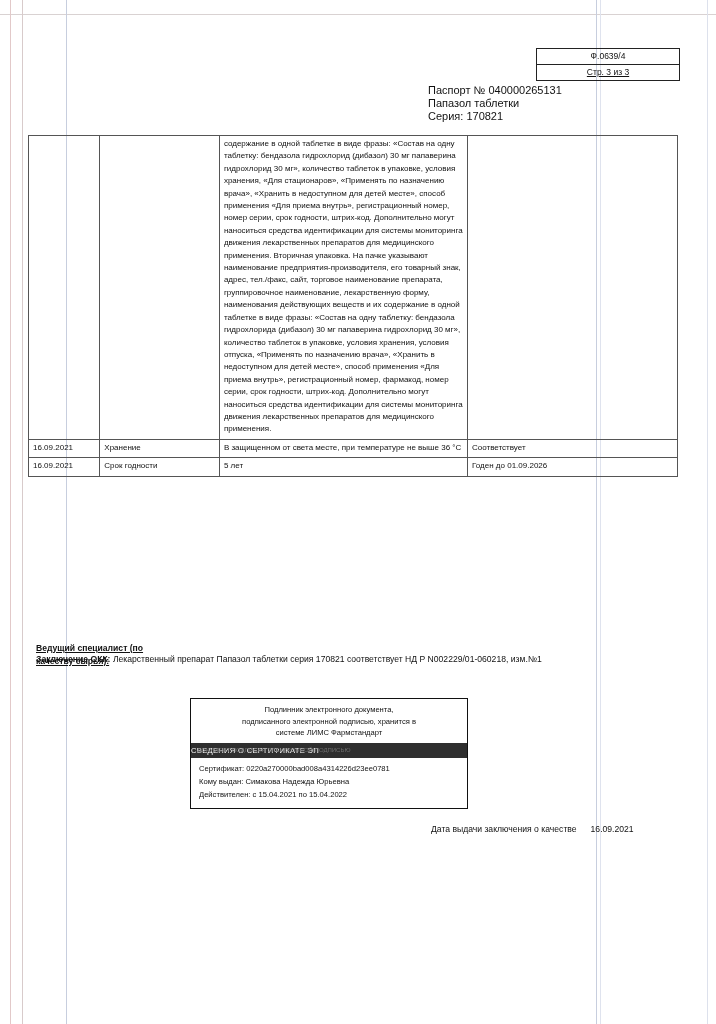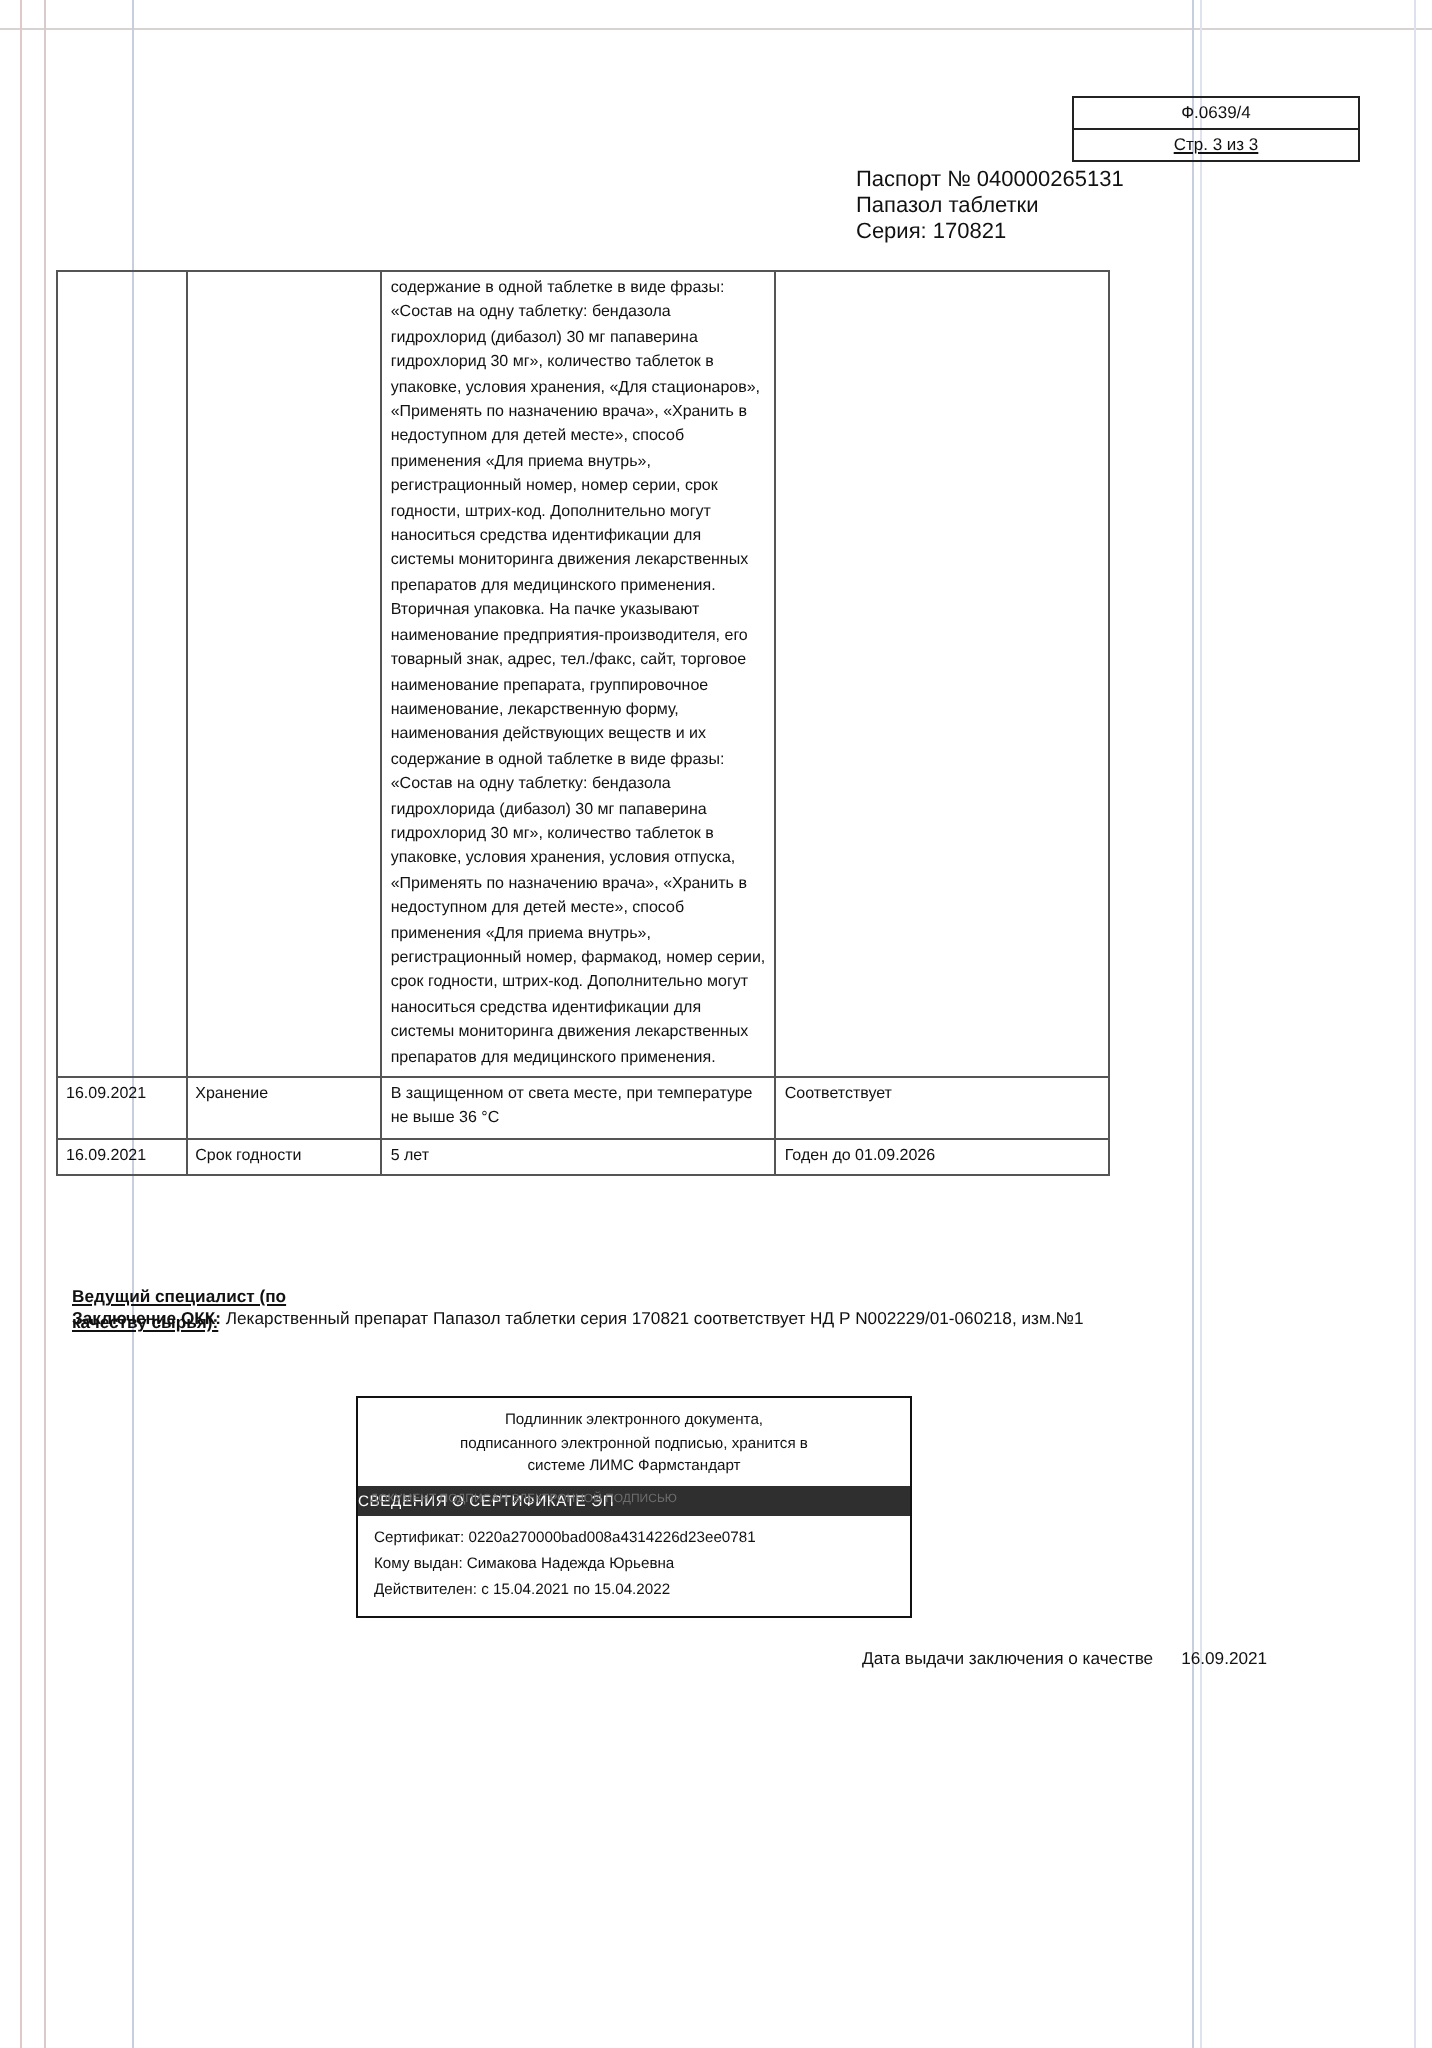--- a/index.html
+++ b/index.html
@@ -71,7 +71,7 @@
     position: absolute;
     left: 28px;
     top: 135px;
-    width: 527px;
+    width: 650px;
     border-collapse: collapse;
     font-size: 8px;
     line-height: 12.4px;

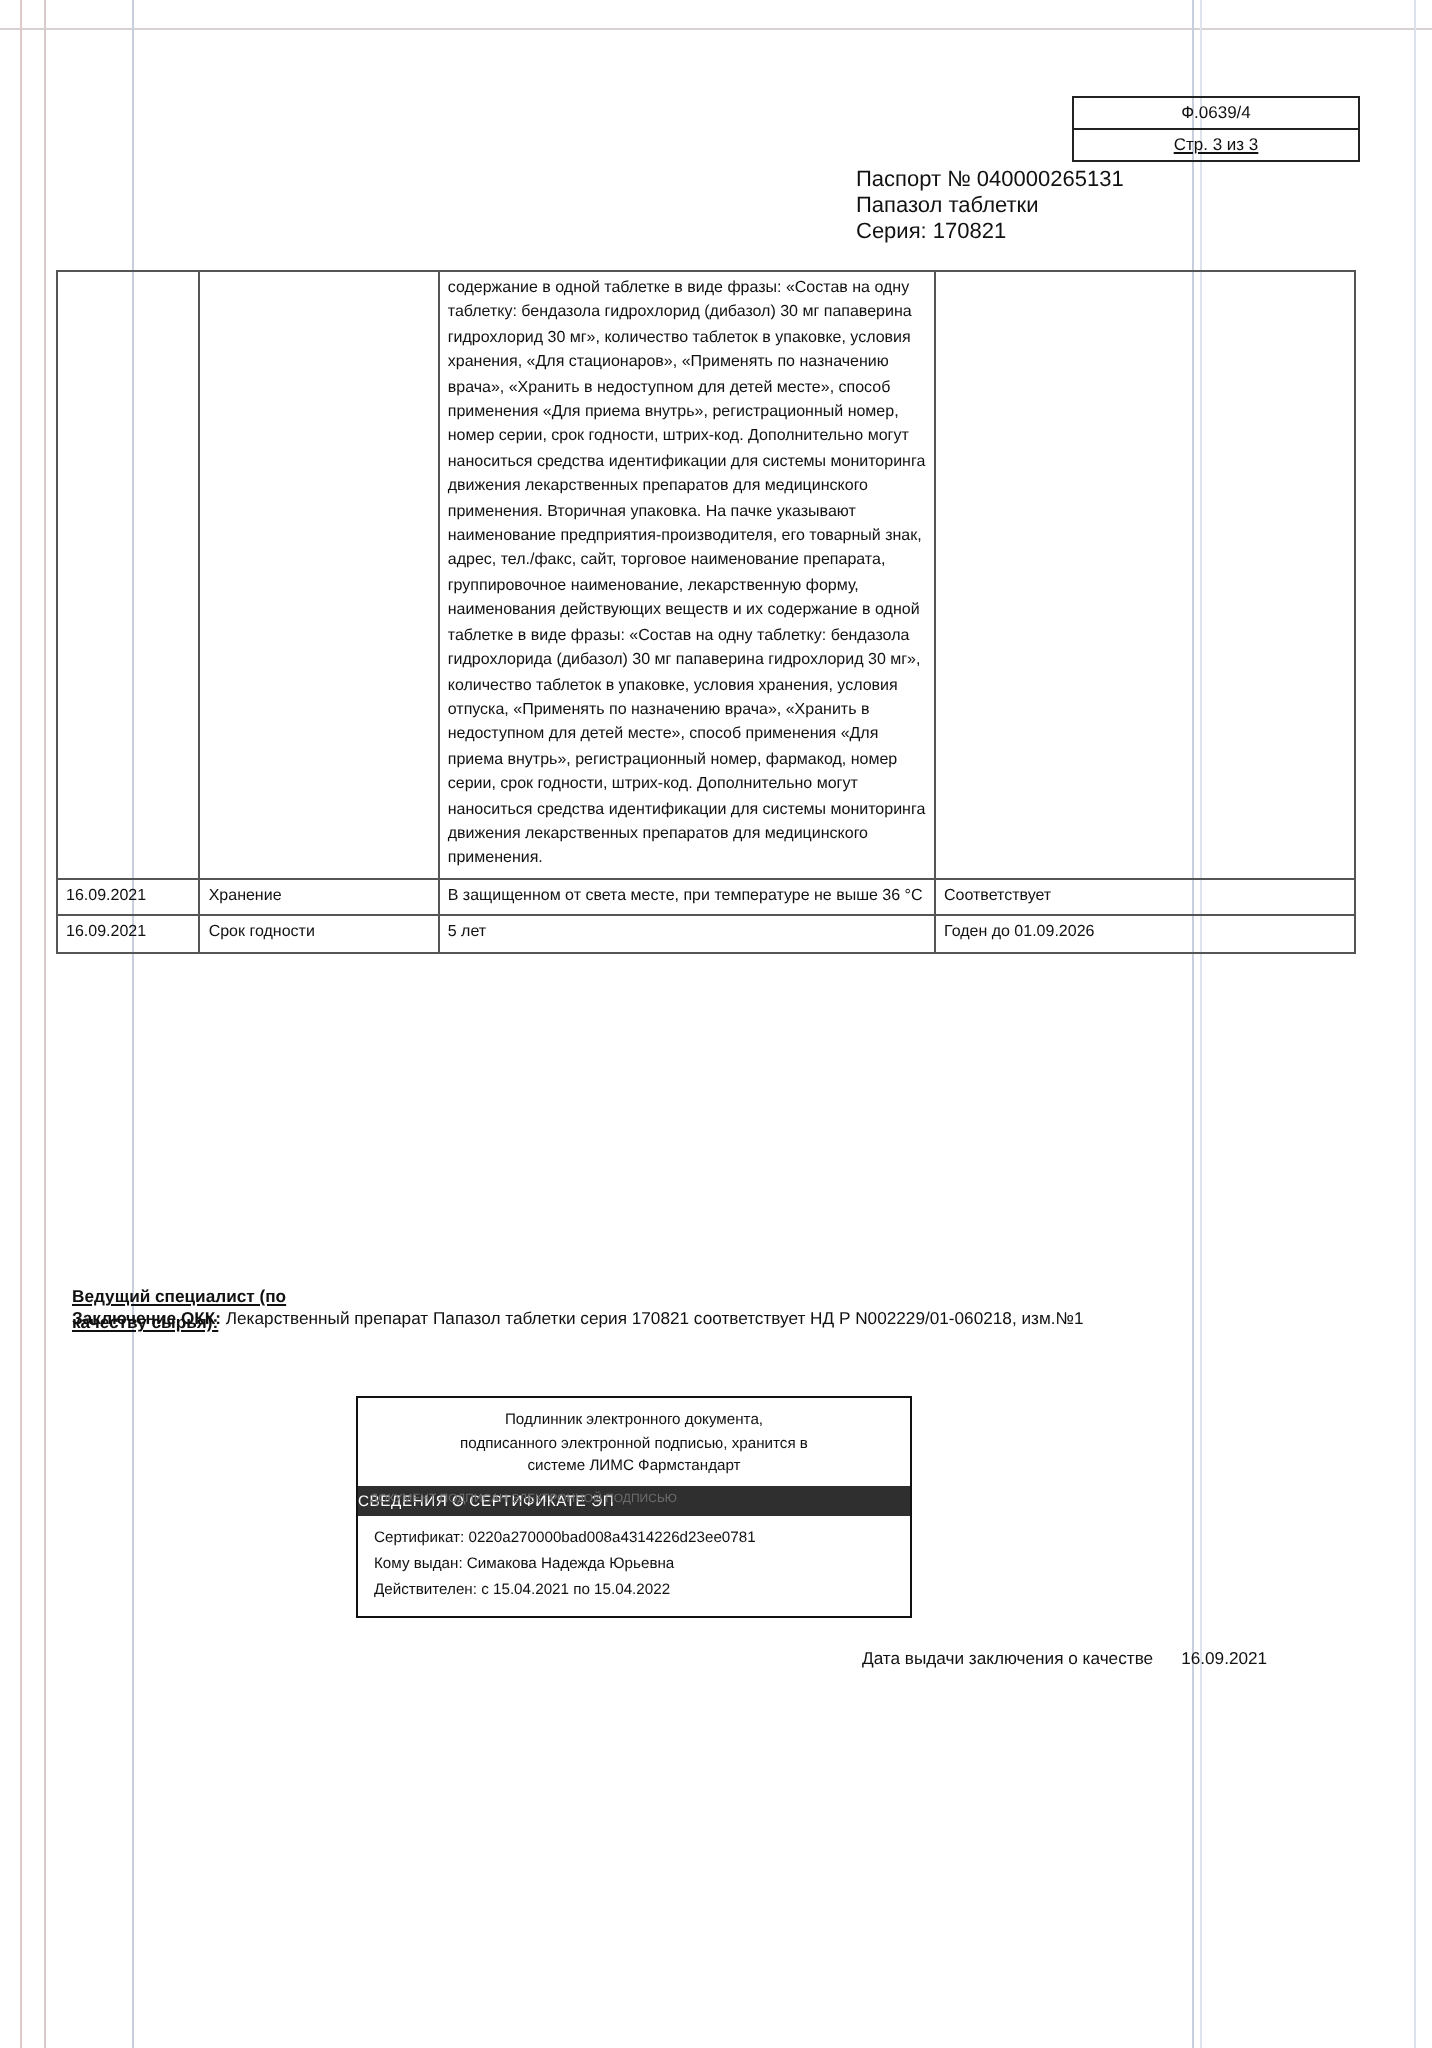--- a/index.html
+++ b/index.html
@@ -111,7 +111,7 @@
   
   .stamp {
     position: absolute;
-    left: 178px;
+    left: 190px;
     top: 698px;
     width: 276px;
     border: 1px solid #111;

